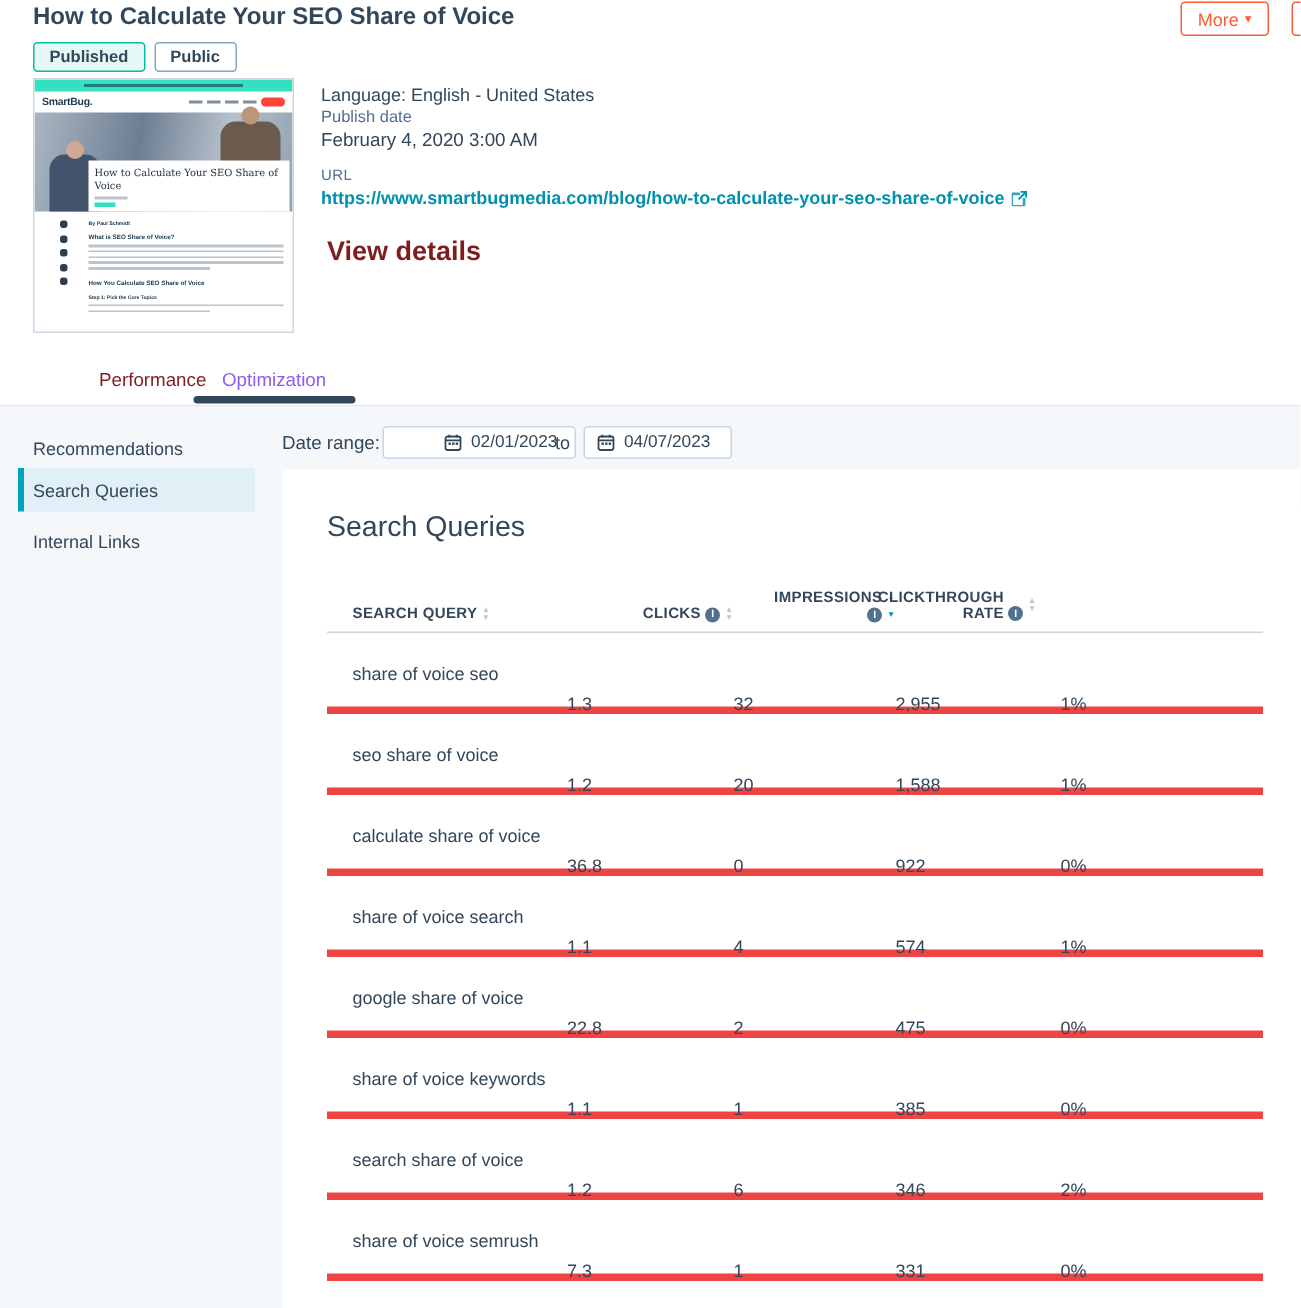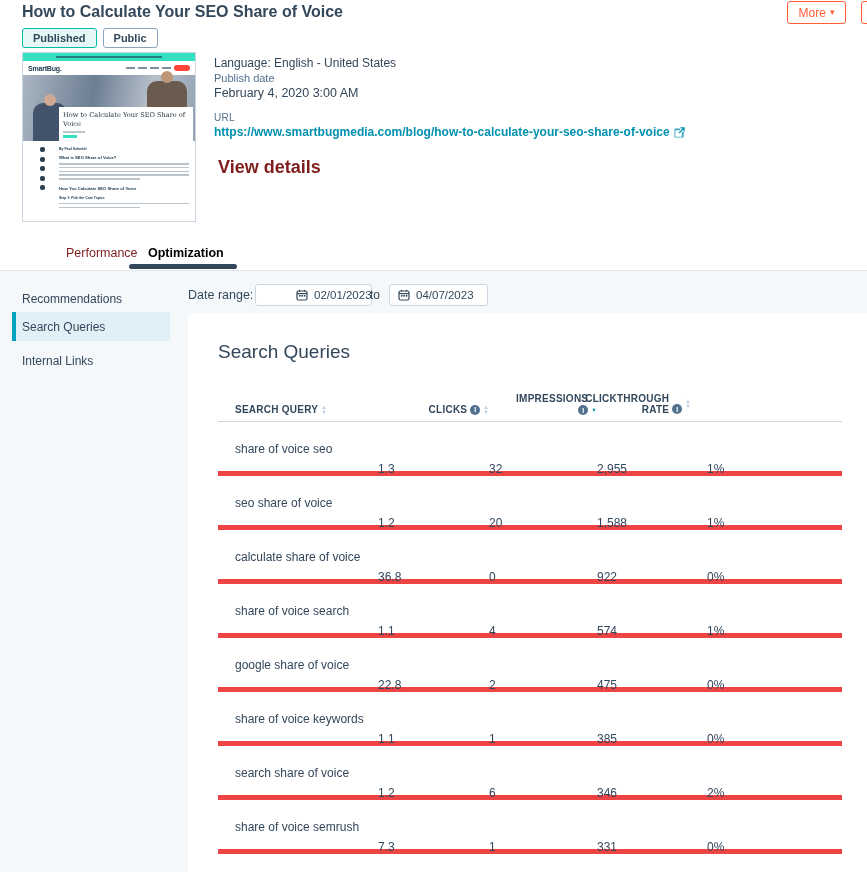--- a/index.html
+++ b/index.html
@@ -69,7 +69,7 @@
 
   
   .tab-performance { position:absolute; left:42px; top:246px; font-size:12.5px; color:#7f1d1d; cursor:pointer;margin-left:24px; }
-  .tab-optimization { position:absolute; left:148px; top:246px; font-size:12.5px; font-weight:700; color:#000000; cursor:pointer; }
+  .tab-optimization { position:absolute; left:148px; top:246px; font-size:12.5px; font-weight:400; color:#8b5cf6; cursor:pointer; }
   .tab-underline { position:absolute; left:129px; top:264px; width:108px; height:5px; background:#33475b; border-radius:3px; }
   .tabs-border { position:absolute; left:0; top:270px; width:867px; height:1px; background:#e1e7ee; }
 

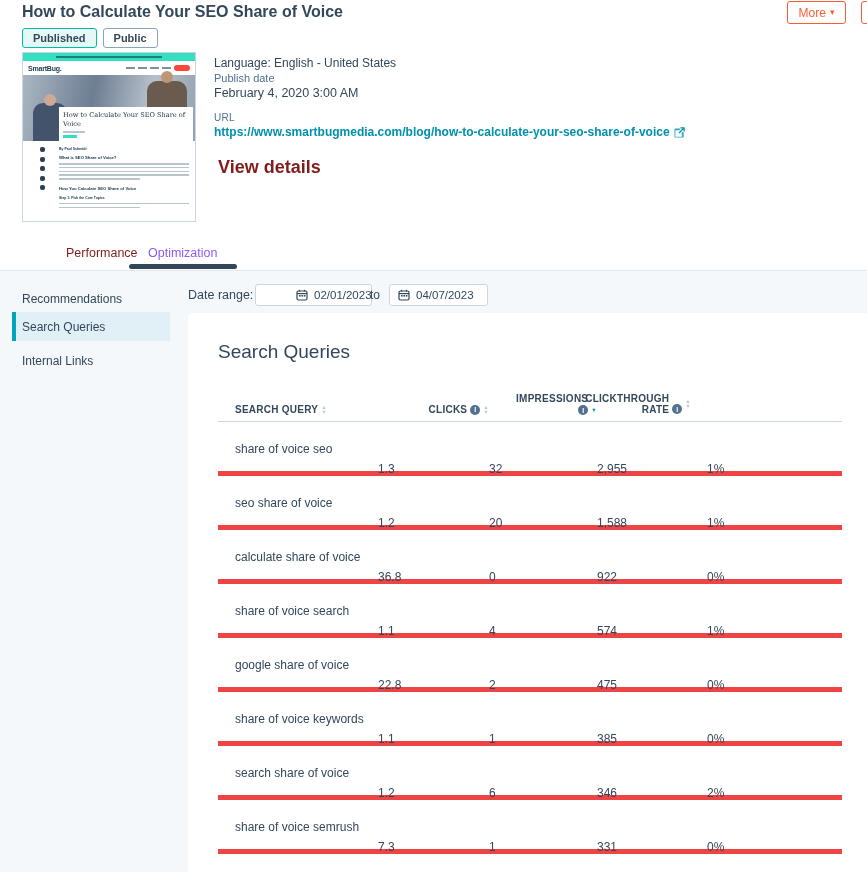--- a/index.html
+++ b/index.html
@@ -84,7 +84,7 @@
   .dr-label { position:absolute; left:188px; top:17px; font-size:12.5px; }
   .dr-input { position:absolute; top:13px; height:22px; border:1px solid #cbd6e2; border-radius:3px;
     background:#fff; display:flex; align-items:center; padding:0 8px; gap:6px; }
-  .dr-input.start { left:255px; width:117px;padding-left:40px; }
+  .dr-input.start { left:255px; width:129px;padding-left:40px; }
   .dr-input.end { left:389px; width:99px; }
   .dr-input input { border:none; outline:none; width:68px; font-size:11.5px; color:#33475b;
     font-family:"Liberation Sans", sans-serif; background:transparent; }

